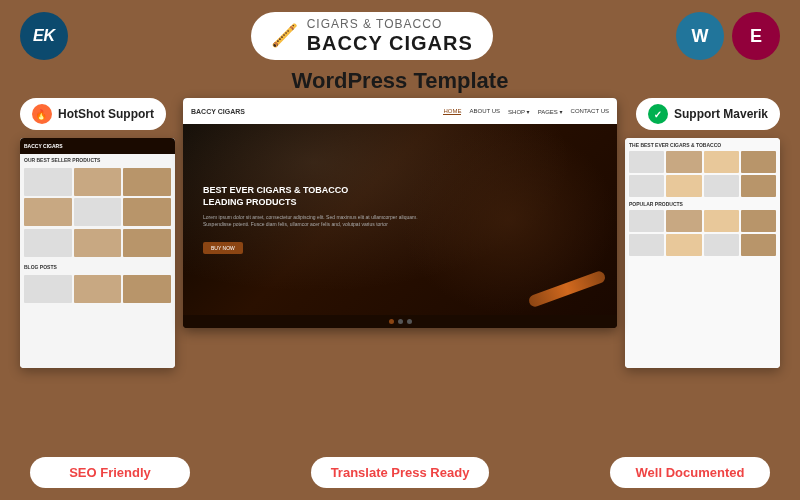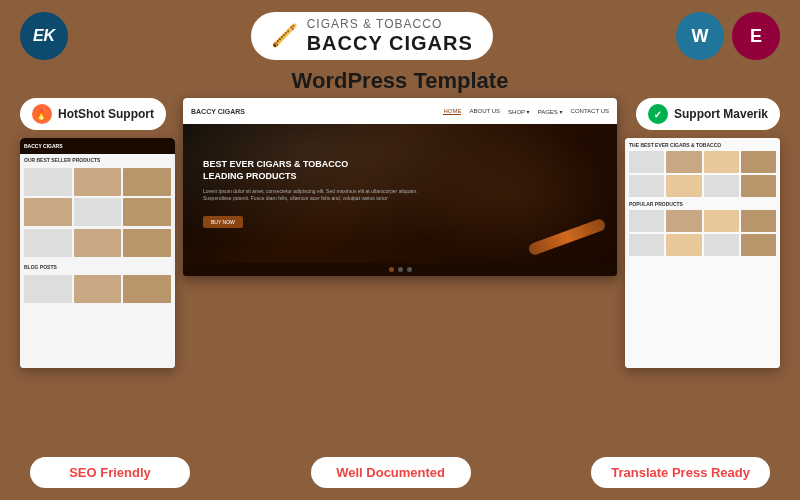--- a/index.html
+++ b/index.html
@@ -168,7 +168,7 @@
 
     .screenshot-center {
       flex: 1;
-      height: 178px;
+      height: 230px;
       background: #1a0a00;
       border-radius: 4px;
       overflow: hidden;

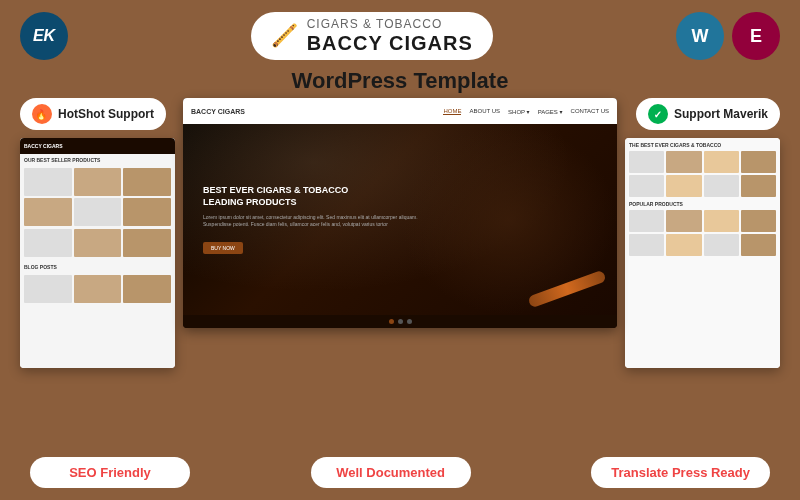--- a/index.html
+++ b/index.html
@@ -563,8 +563,8 @@
 
   <div class="bottom-row">
     <div class="feature-badge">SEO Friendly</div>
+    <div class="feature-badge">Translate Press Ready</div>
     <div class="feature-badge">Well Documented</div>
-    <div class="feature-badge">Translate Press Ready</div>
   </div>
 
 </div>

